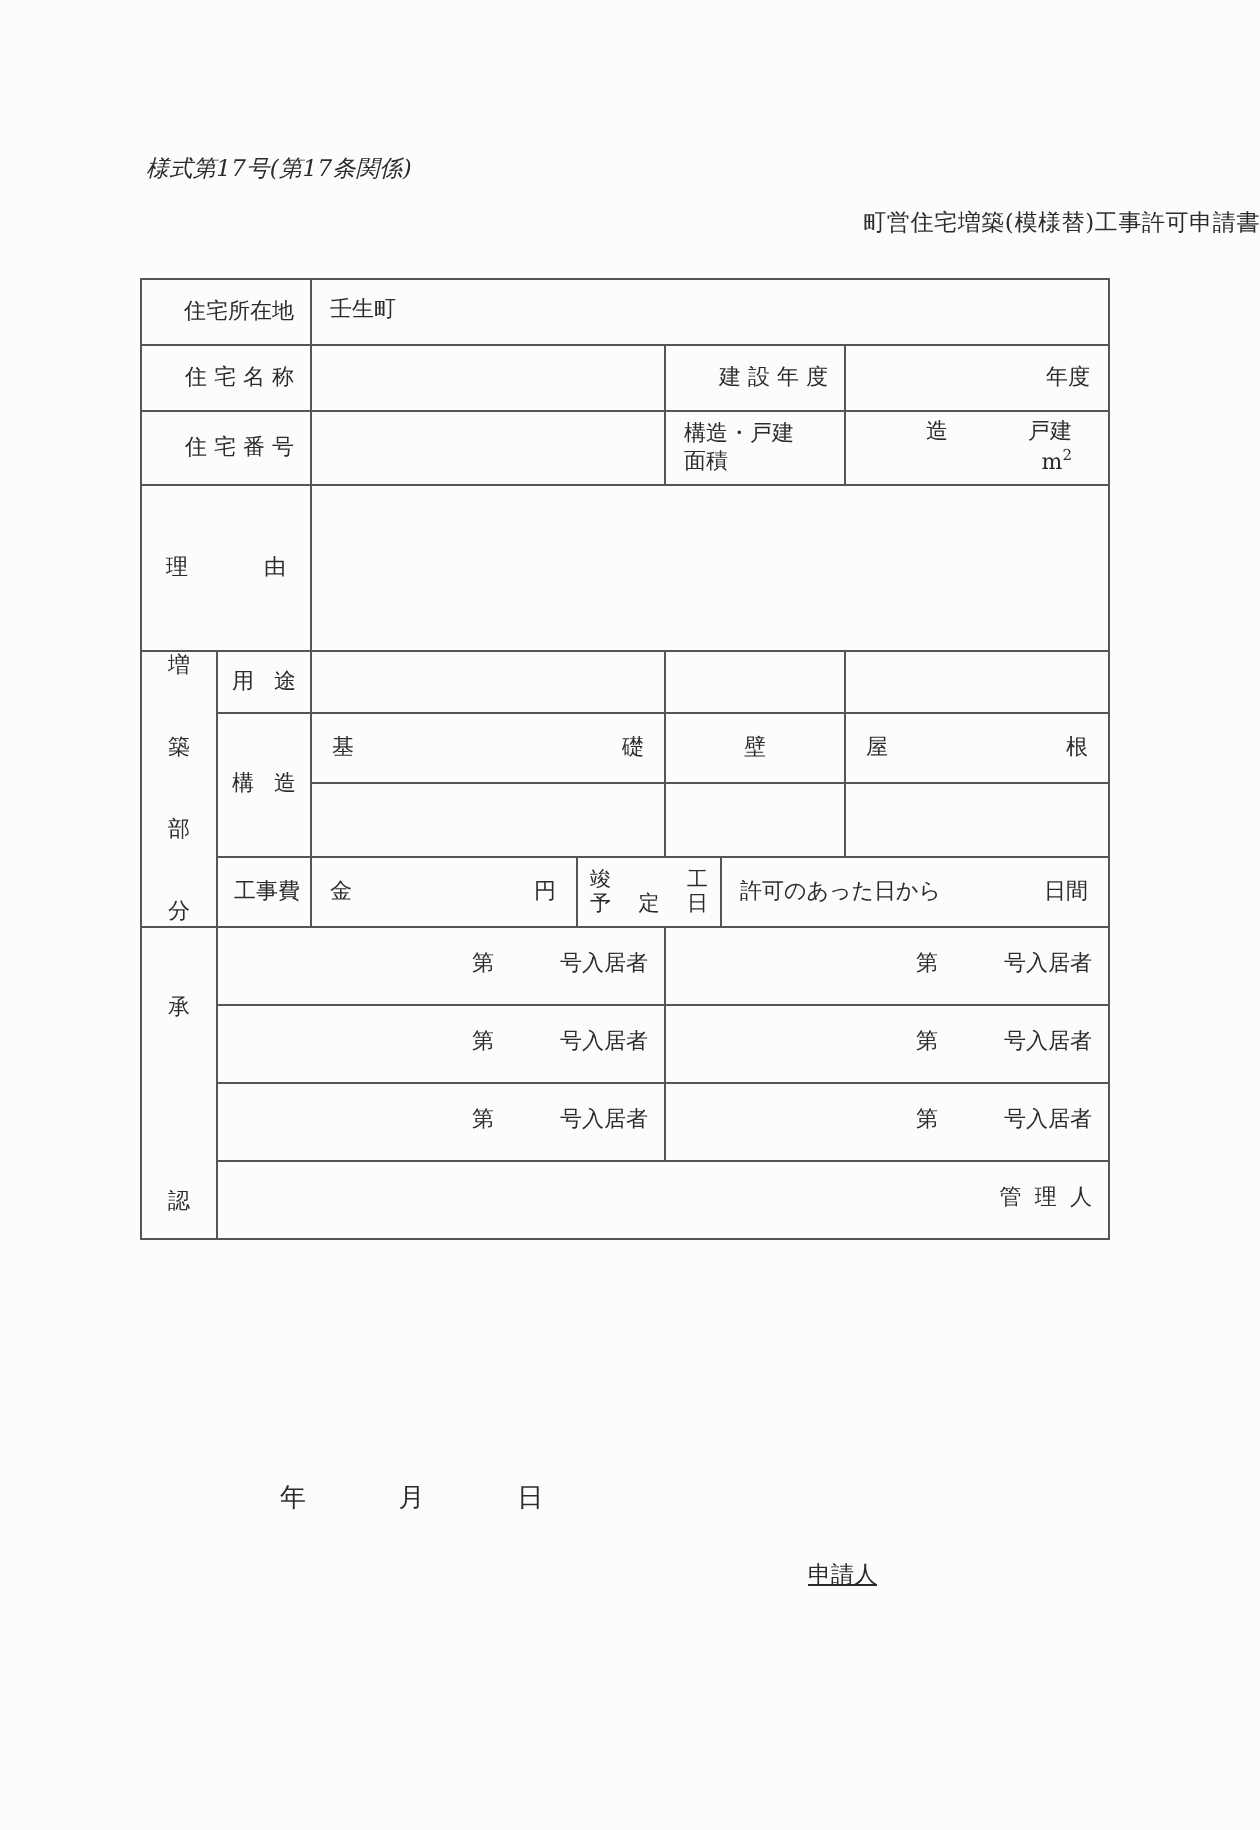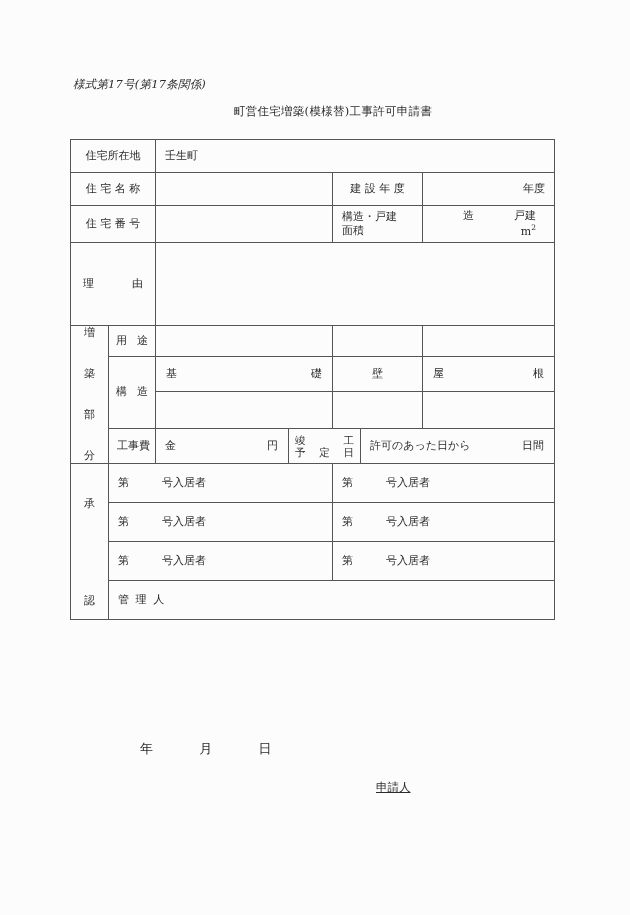--- a/index.html
+++ b/index.html
@@ -38,7 +38,7 @@
     left: 0;
     top: 104px;
     width: 630px;
-    text-align: center;
+    text-align: right;
     font-size: 11.5px;
     letter-spacing: 0.3px;
     padding-left: 36px;

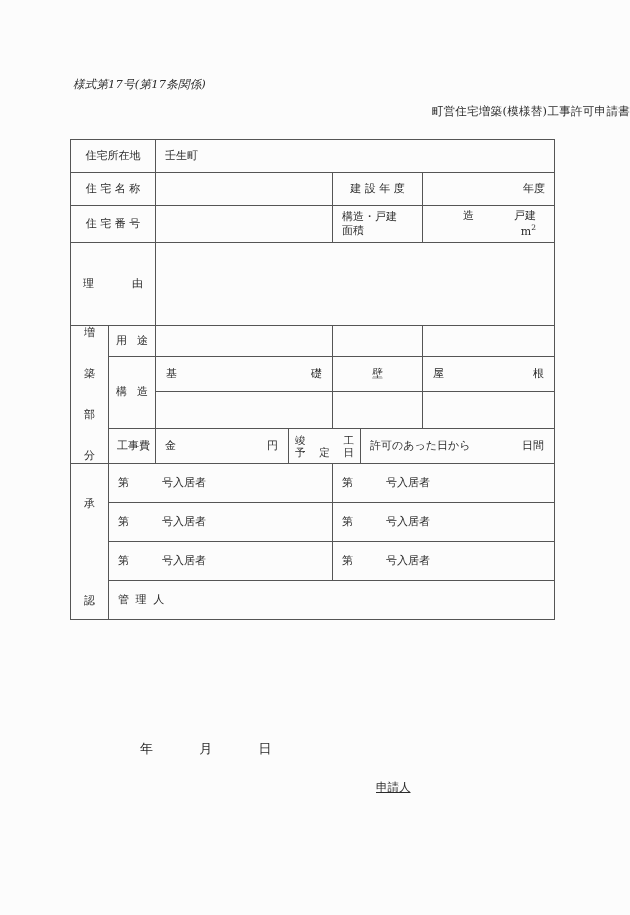--- a/index.html
+++ b/index.html
@@ -82,7 +82,7 @@
   .pad-r { padding-right: 9px; }
   .txt-right { text-align: right; }
   .txt-center { text-align: center; }
-  .nowrap { white-space: nowrap; }
+  .nowrap { white-space: nowrap; text-align: right; }
 
   
   .vlabel {

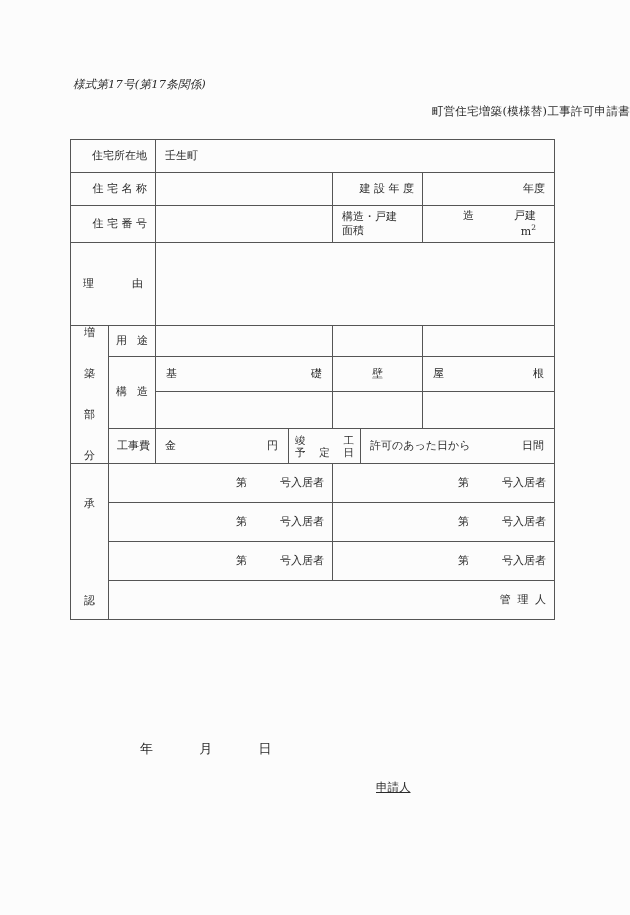--- a/index.html
+++ b/index.html
@@ -142,7 +142,7 @@
   .date-line span { display: inline-block; }
   .applicant-line {
     position: absolute;
-    left: 376px;
+    left: 404px;
     top: 780px;
     font-size: 11.5px;
     white-space: nowrap;

